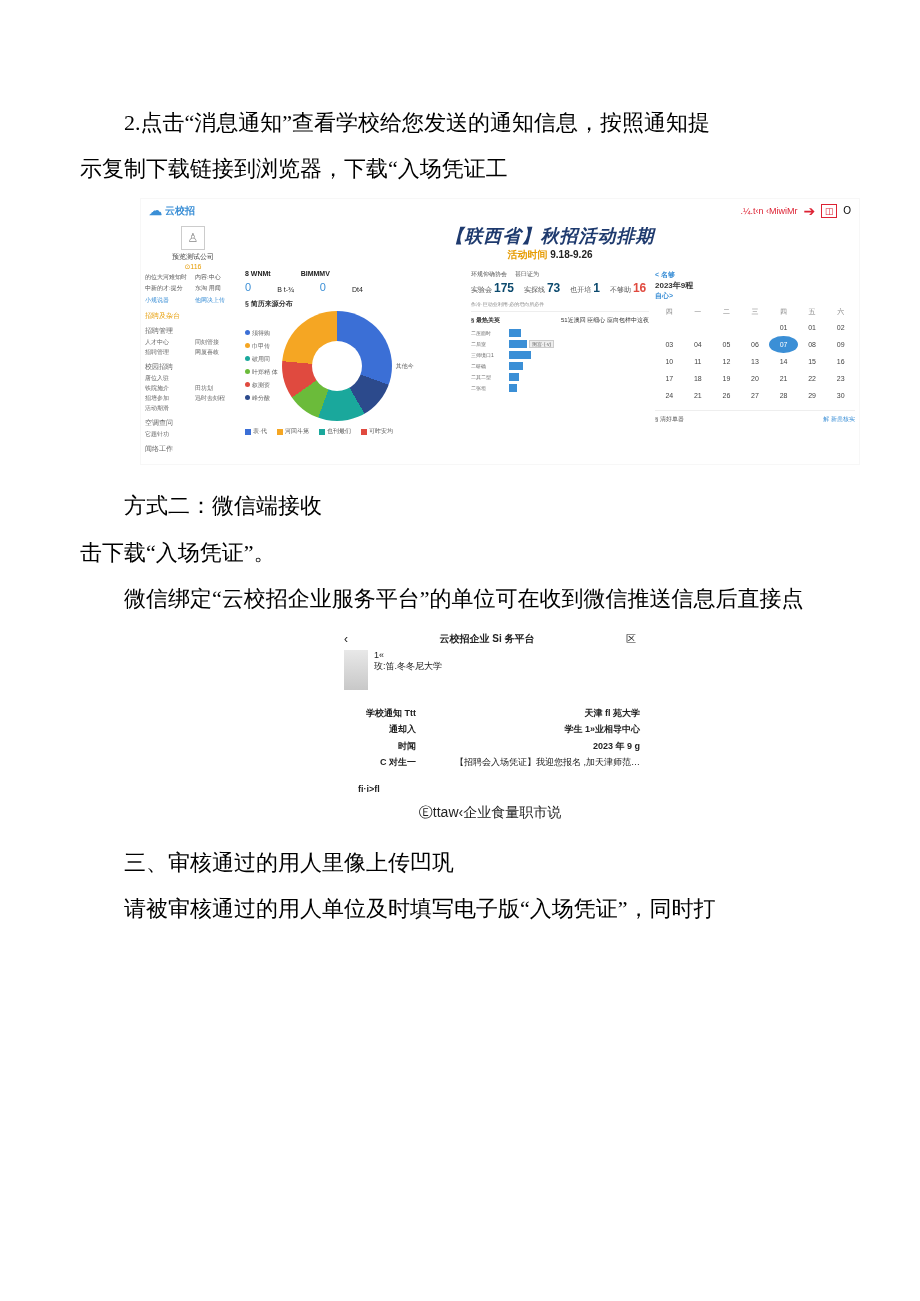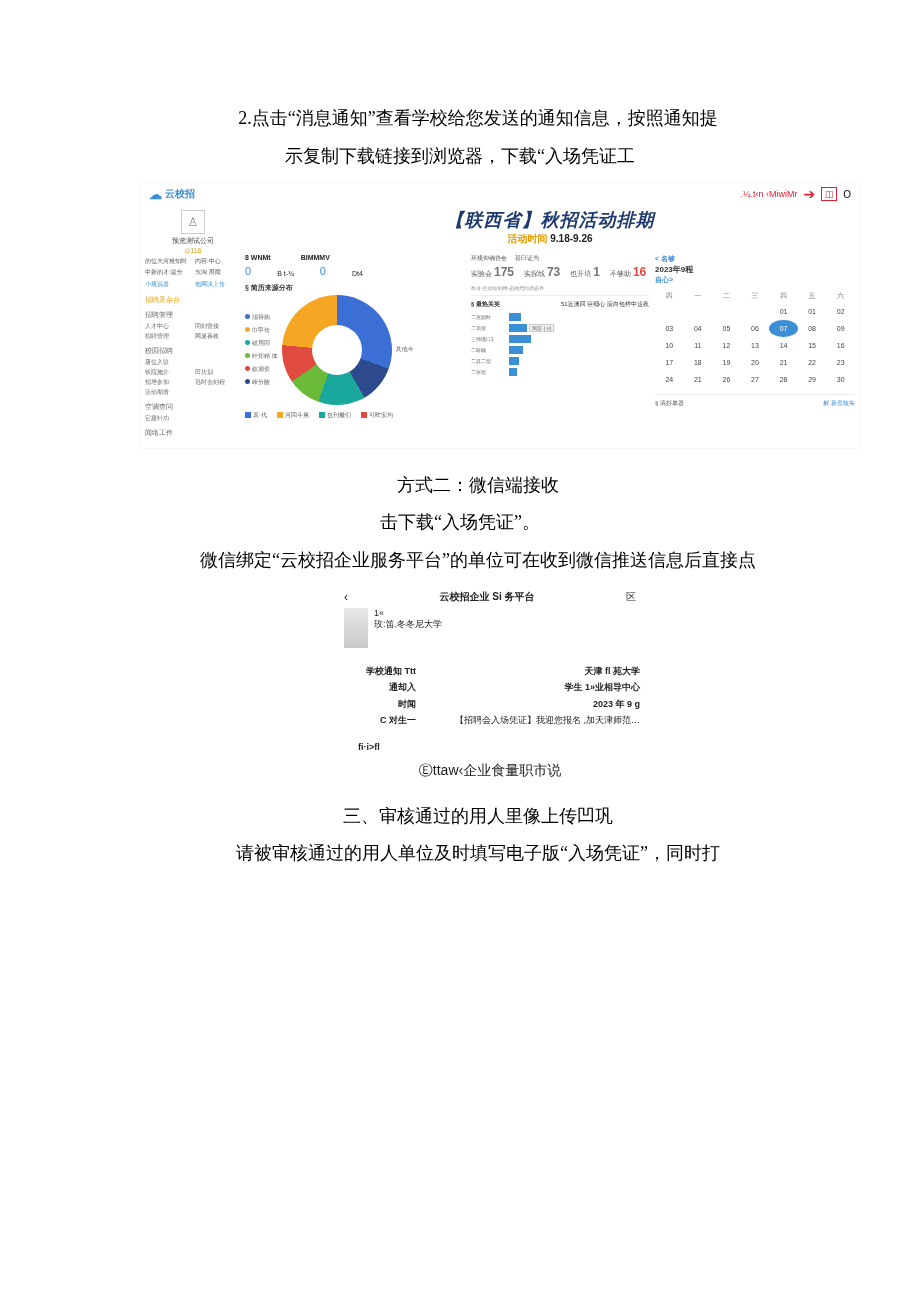--- a/index.html
+++ b/index.html
@@ -15,11 +15,10 @@
     padding: 100px 80px 40px 80px;
   }
   .body-text {
-    font-size: 18px;
+    font-size: 22px;
     line-height: 2.1;
     text-indent: 2em;
     margin-bottom: 0;
-    text-align: center;
   }
 
   

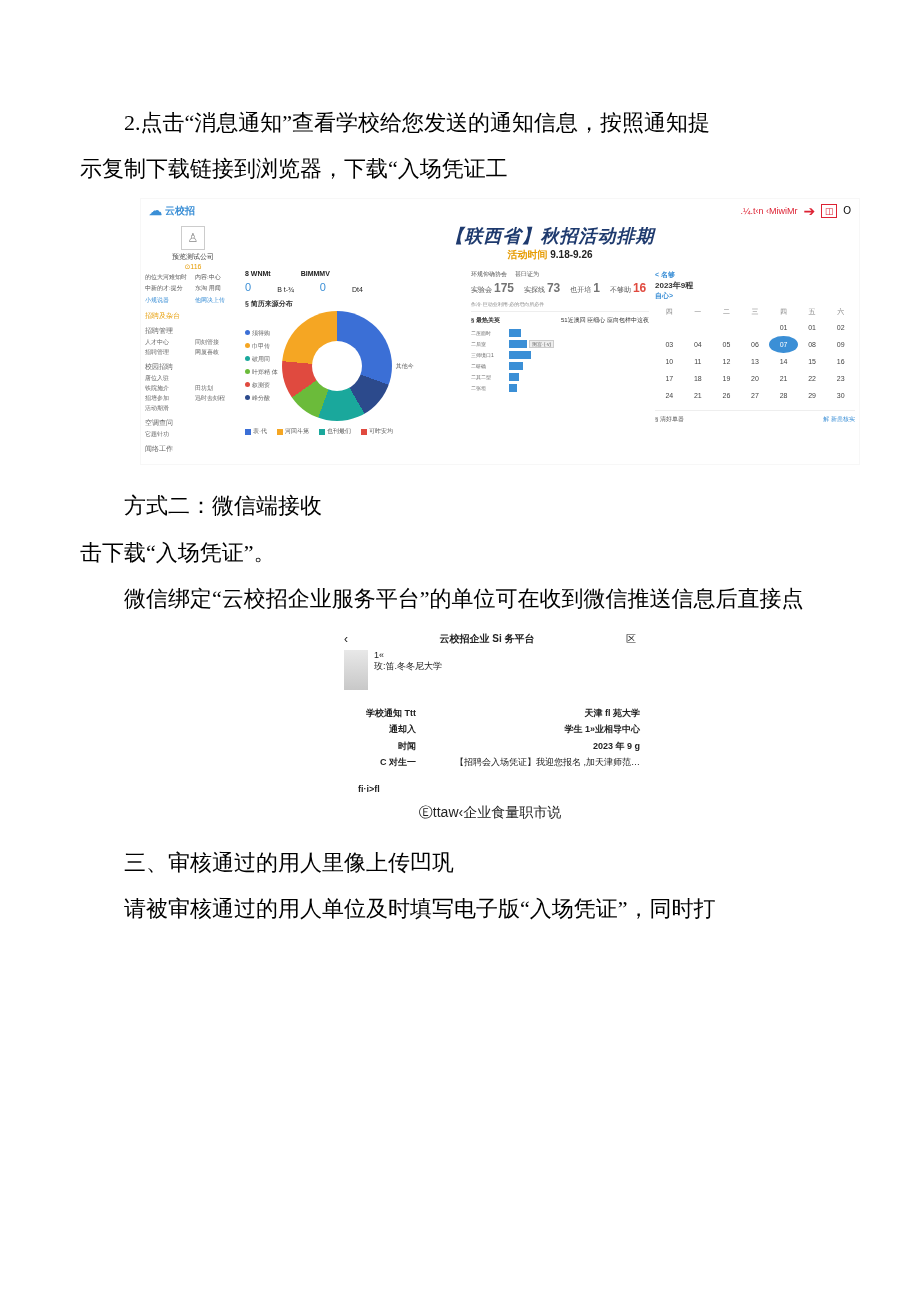--- a/index.html
+++ b/index.html
@@ -161,7 +161,7 @@
   .col2-top { display:flex; gap:8px; font-size:6px; color:#555; margin-bottom:2px;}
   .col2-top2 { font-size:5px;color:#888; margin:2px 0 4px;}
   .metrics { display:flex; gap:10px; font-size:7px; color:#555; margin-bottom:6px;}
-  .metrics span b { color:#737373; font-size:12px; font-weight:bold;}
+  .metrics span b { color:#0c4a6e; font-size:12px; font-weight:bold;}
   .metrics span b.r { color:#e04a3f; }
   .hbar-title { display:flex; justify-content:space-between; font-size:6px; font-weight:bold; border-top:1px solid #eee; padding-top:4px;}
   .hbar-list { margin-top:4px; font-size:5px; color:#666; }

